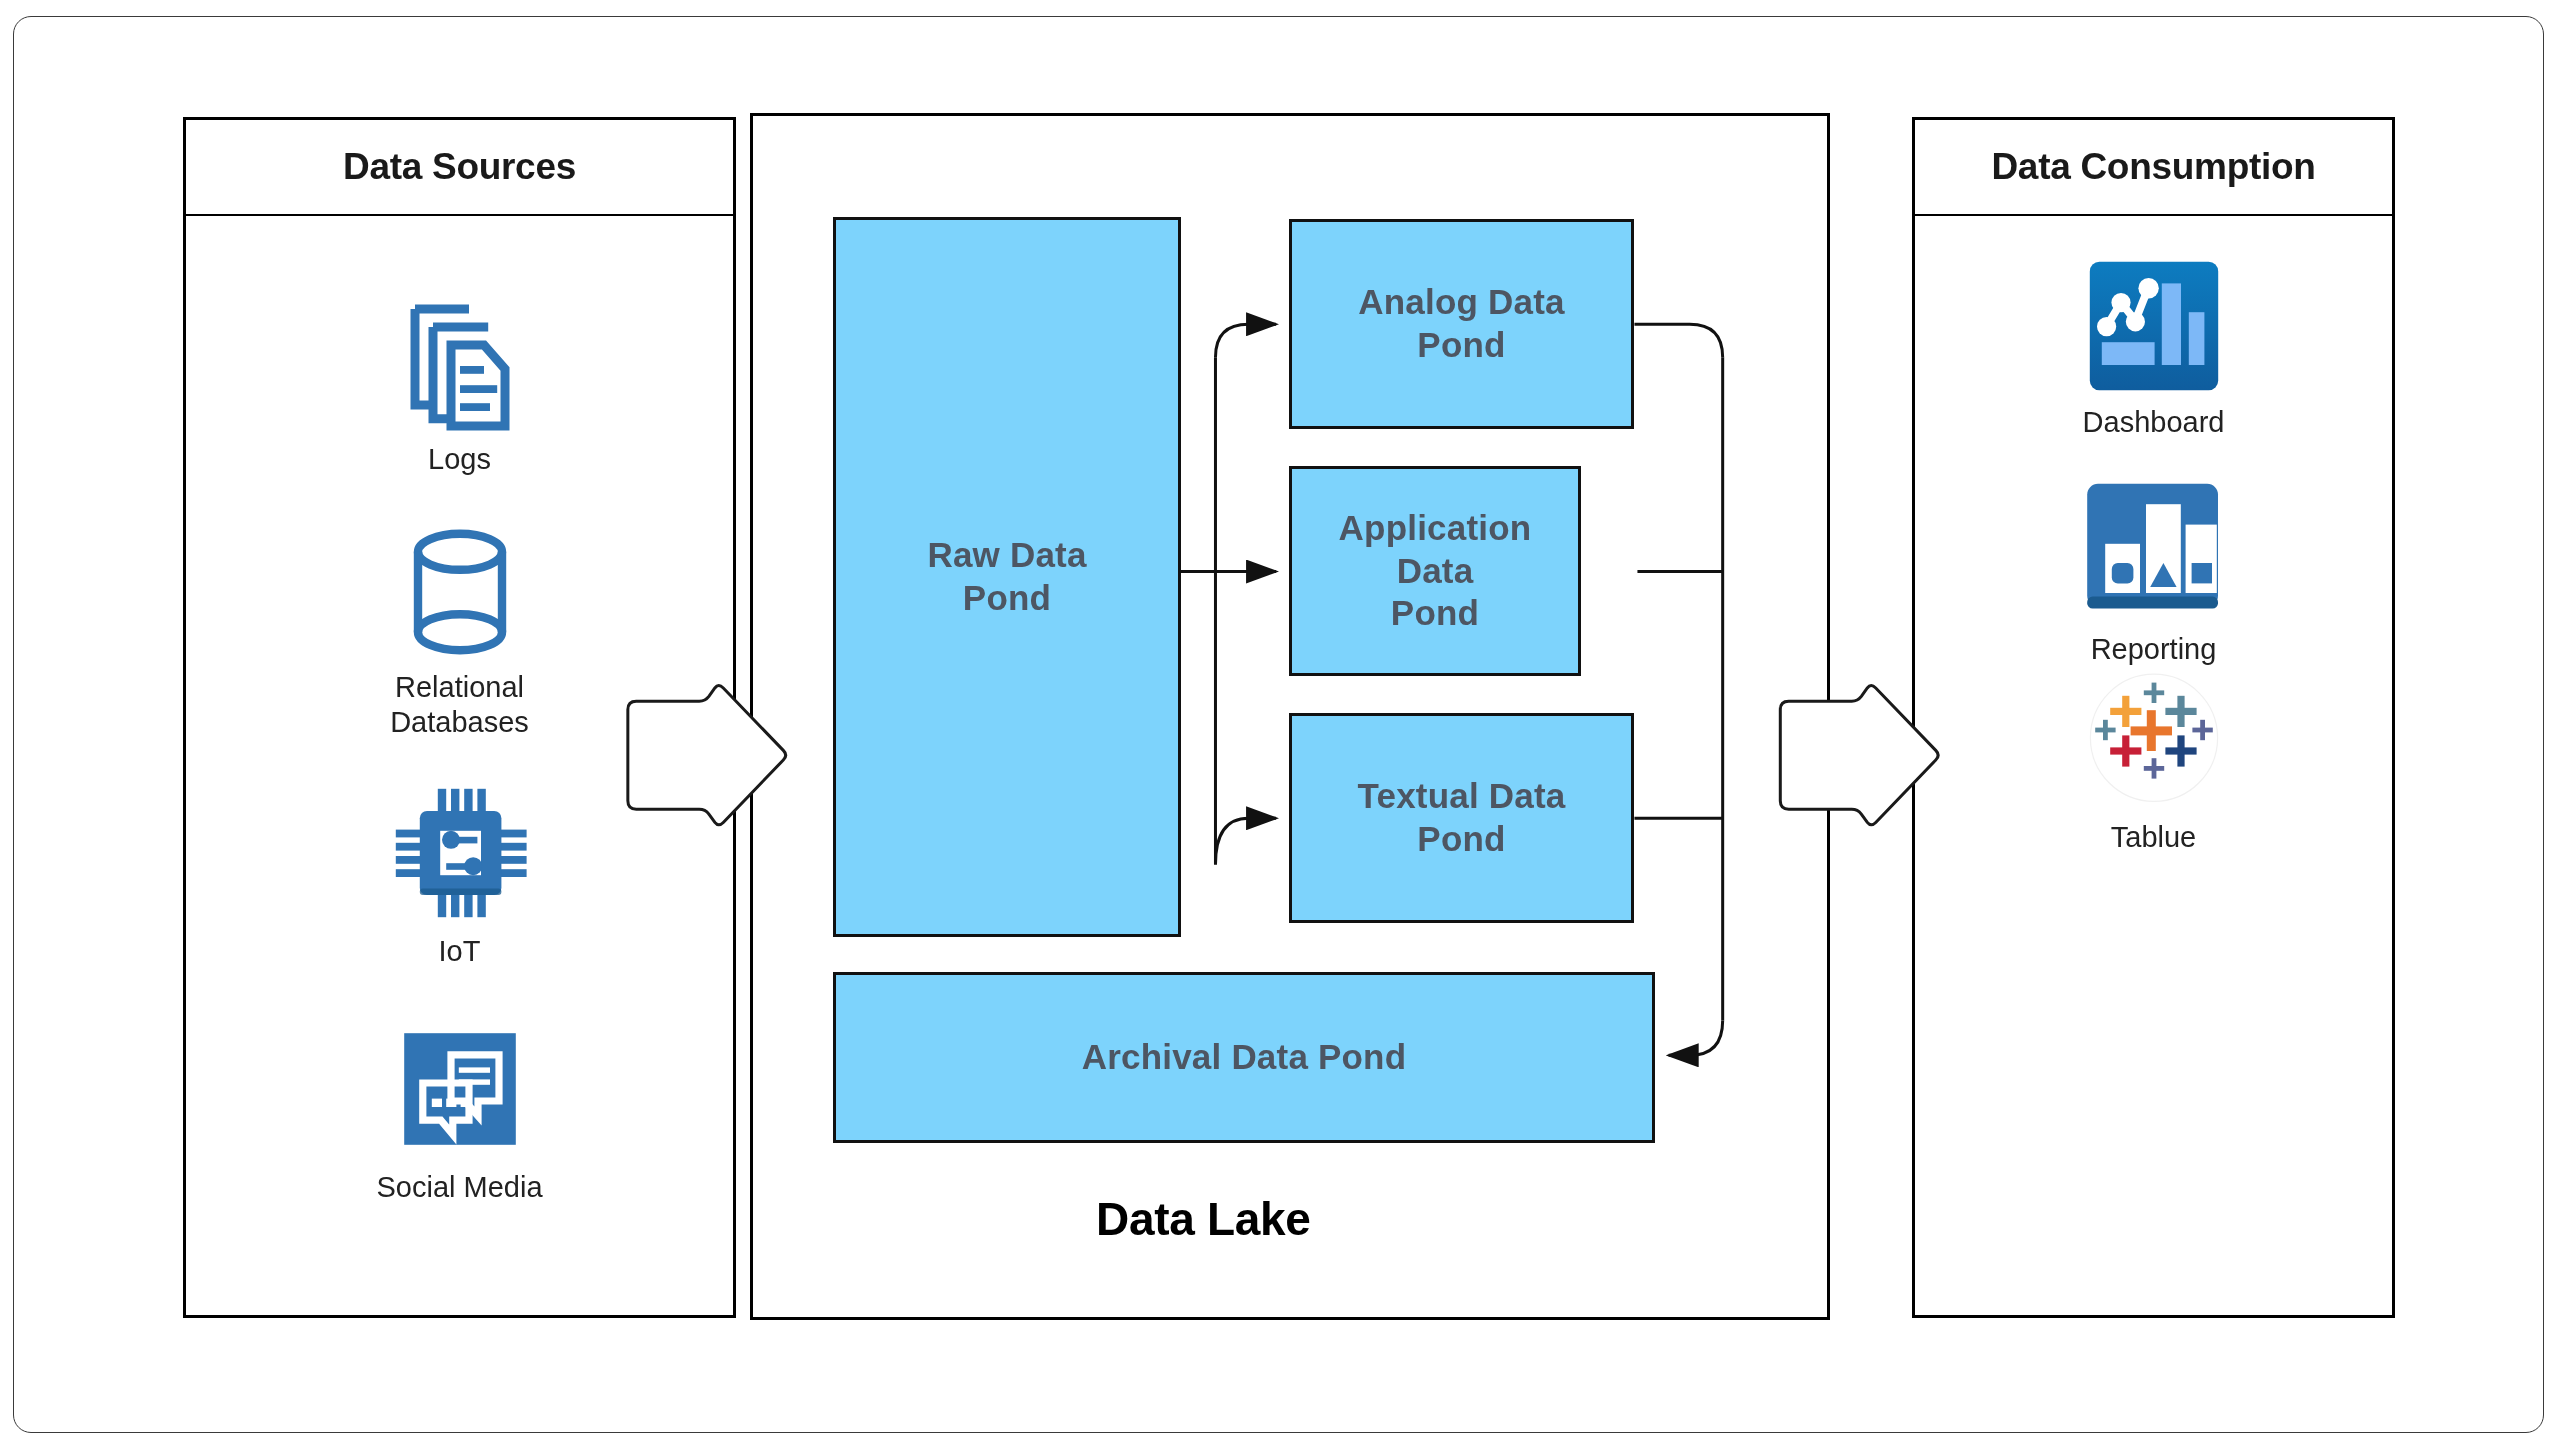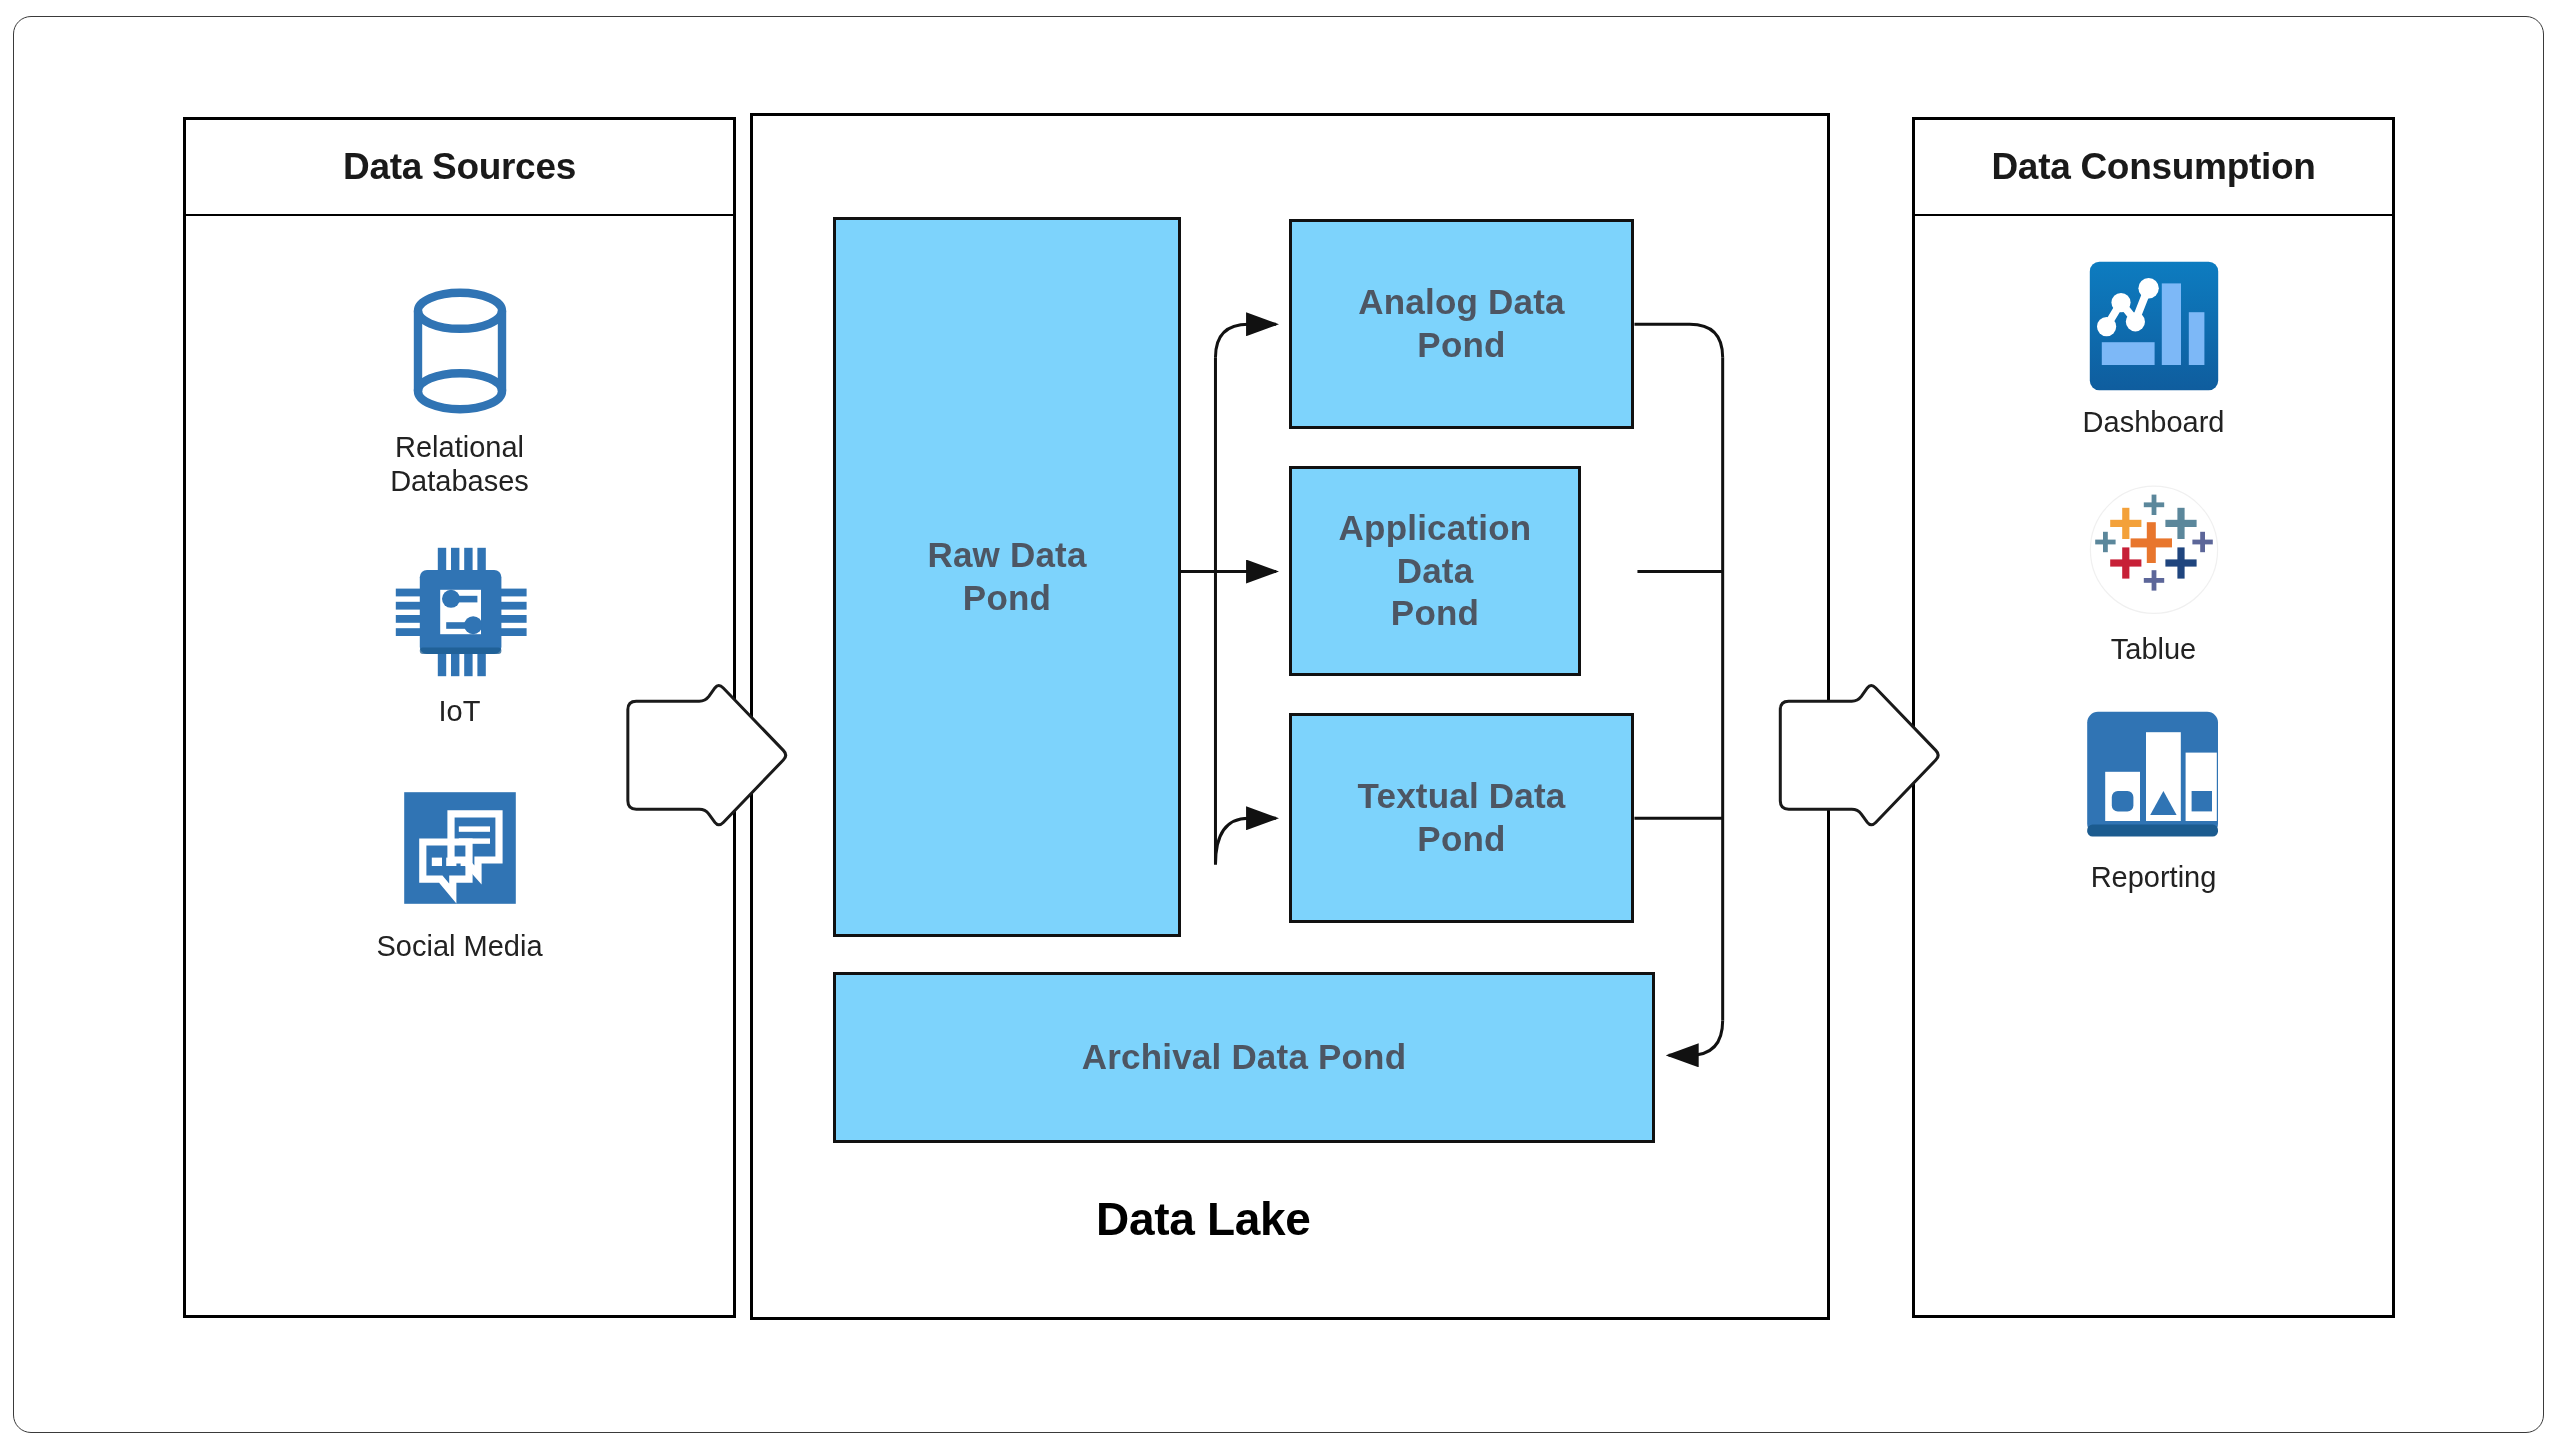--- a/index.html
+++ b/index.html
@@ -135,6 +135,25 @@
 
     <div class="item-col" style="justify-content:flex-start; padding-top:66px;">
 
+      <div class="item" style="margin-bottom:47px;">
+        <div class="item-icon" style="height:150px;">
+          <svg width="126" height="150" viewBox="0 0 210 250">
+            <g fill="none" stroke="#3074b4" stroke-width="15" stroke-linejoin="miter">
+              <path d="M30 45 L30 205 L58 205"></path>
+              <path d="M30 45 L120 45"></path>
+              <path d="M60 75 L60 228 L88 228"></path>
+              <path d="M60 75 L152 75"></path>
+              <path d="M90 105 L90 240 L180 240 L180 145 L145 105 Z"></path>
+            </g>
+            <g fill="#3074b4">
+              <rect x="105" y="140" width="40" height="13"></rect>
+              <rect x="105" y="172" width="62" height="13"></rect>
+              <rect x="105" y="202" width="50" height="13"></rect>
+            </g>
+          </svg>
+        </div>
+        <div class="item-label">Logs</div>
+      </div>
 
       <div class="item" style="margin-bottom:42px;">
         <div class="item-icon" style="height:138px;">

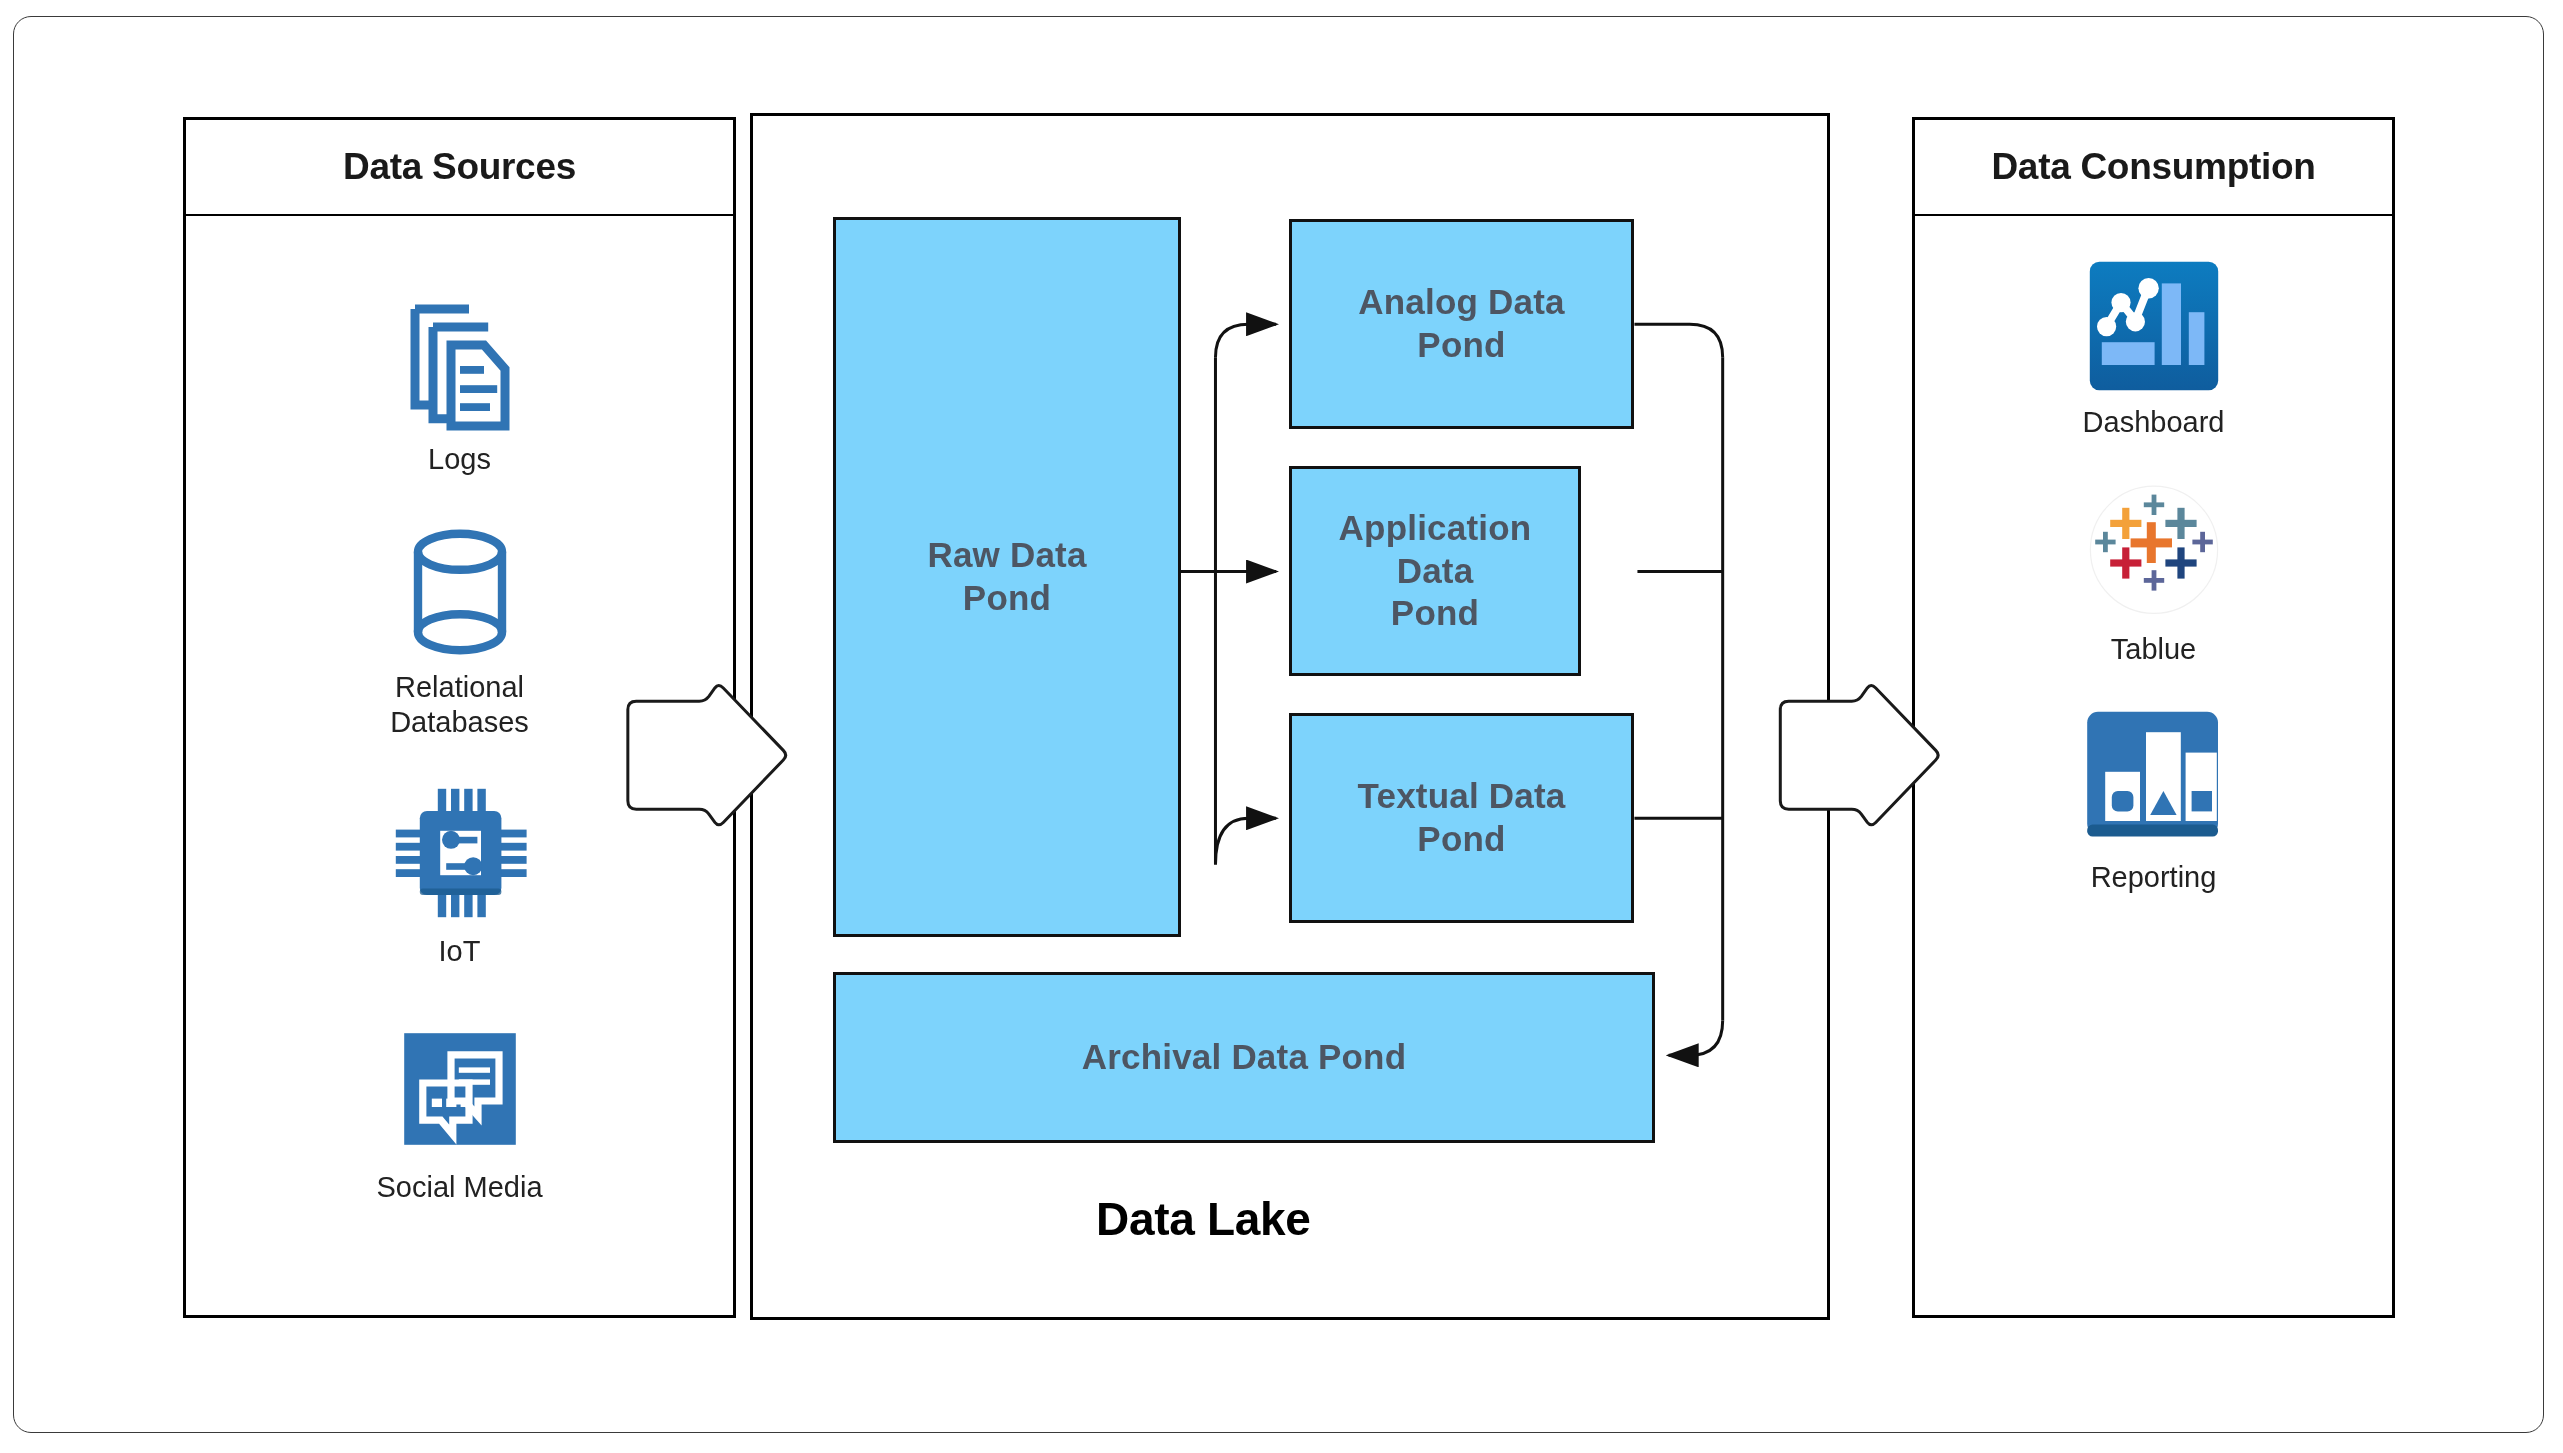--- a/index.html
+++ b/index.html
@@ -297,60 +297,6 @@
         <div class="item-label">Dashboard</div>
       </div>
 
-      <div class="item" style="margin-bottom:40px;">
-        <div class="item-icon" style="height:144px;">
-          <svg width="144" height="144" viewBox="0 0 240 240">
-            <circle cx="120" cy="118" r="106" fill="#ffffff" stroke="#f0f0f0" stroke-width="2"></circle>
-
-            <g fill="#e8762d">
-              <rect x="108" y="72" width="15" height="68"></rect>
-              <rect x="81" y="99" width="69" height="15"></rect>
-            </g>
-
-            <g fill="#f3a13a">
-              <rect x="67" y="48" width="12" height="52"></rect>
-              <rect x="47" y="68" width="52" height="12"></rect>
-            </g>
-
-            <g fill="#5b879b">
-              <rect x="159" y="48" width="12" height="52"></rect>
-              <rect x="139" y="68" width="52" height="12"></rect>
-            </g>
-
-            <g fill="#1f457e">
-              <rect x="159" y="114" width="12" height="52"></rect>
-              <rect x="139" y="134" width="52" height="12"></rect>
-            </g>
-
-            <g fill="#c72037">
-              <rect x="67" y="114" width="12" height="52"></rect>
-              <rect x="47" y="134" width="52" height="12"></rect>
-            </g>
-
-            <g fill="#5b879b">
-              <rect x="116" y="26" width="8" height="34"></rect>
-              <rect x="103" y="39" width="34" height="8"></rect>
-            </g>
-
-            <g fill="#5b879b">
-              <rect x="35" y="88" width="8" height="34"></rect>
-              <rect x="22" y="101" width="34" height="8"></rect>
-            </g>
-
-            <g fill="#5c6699">
-              <rect x="197" y="88" width="8" height="34"></rect>
-              <rect x="184" y="101" width="34" height="8"></rect>
-            </g>
-
-            <g fill="#5c6699">
-              <rect x="116" y="152" width="8" height="34"></rect>
-              <rect x="103" y="165" width="34" height="8"></rect>
-            </g>
-          </svg>
-        </div>
-        <div class="item-label">Tablue</div>
-      </div>
-
       <div class="item">
         <div class="item-icon" style="height:144px;">
           <svg width="147" height="144" viewBox="0 0 245 240">
@@ -371,6 +317,60 @@
         <div class="item-label">Reporting</div>
       </div>
 
+      <div class="item" style="margin-bottom:40px;">
+        <div class="item-icon" style="height:144px;">
+          <svg width="144" height="144" viewBox="0 0 240 240">
+            <circle cx="120" cy="118" r="106" fill="#ffffff" stroke="#f0f0f0" stroke-width="2"></circle>
+
+            <g fill="#e8762d">
+              <rect x="108" y="72" width="15" height="68"></rect>
+              <rect x="81" y="99" width="69" height="15"></rect>
+            </g>
+
+            <g fill="#f3a13a">
+              <rect x="67" y="48" width="12" height="52"></rect>
+              <rect x="47" y="68" width="52" height="12"></rect>
+            </g>
+
+            <g fill="#5b879b">
+              <rect x="159" y="48" width="12" height="52"></rect>
+              <rect x="139" y="68" width="52" height="12"></rect>
+            </g>
+
+            <g fill="#1f457e">
+              <rect x="159" y="114" width="12" height="52"></rect>
+              <rect x="139" y="134" width="52" height="12"></rect>
+            </g>
+
+            <g fill="#c72037">
+              <rect x="67" y="114" width="12" height="52"></rect>
+              <rect x="47" y="134" width="52" height="12"></rect>
+            </g>
+
+            <g fill="#5b879b">
+              <rect x="116" y="26" width="8" height="34"></rect>
+              <rect x="103" y="39" width="34" height="8"></rect>
+            </g>
+
+            <g fill="#5b879b">
+              <rect x="35" y="88" width="8" height="34"></rect>
+              <rect x="22" y="101" width="34" height="8"></rect>
+            </g>
+
+            <g fill="#5c6699">
+              <rect x="197" y="88" width="8" height="34"></rect>
+              <rect x="184" y="101" width="34" height="8"></rect>
+            </g>
+
+            <g fill="#5c6699">
+              <rect x="116" y="152" width="8" height="34"></rect>
+              <rect x="103" y="165" width="34" height="8"></rect>
+            </g>
+          </svg>
+        </div>
+        <div class="item-label">Tablue</div>
+      </div>
+
     </div>
   </div>
 

